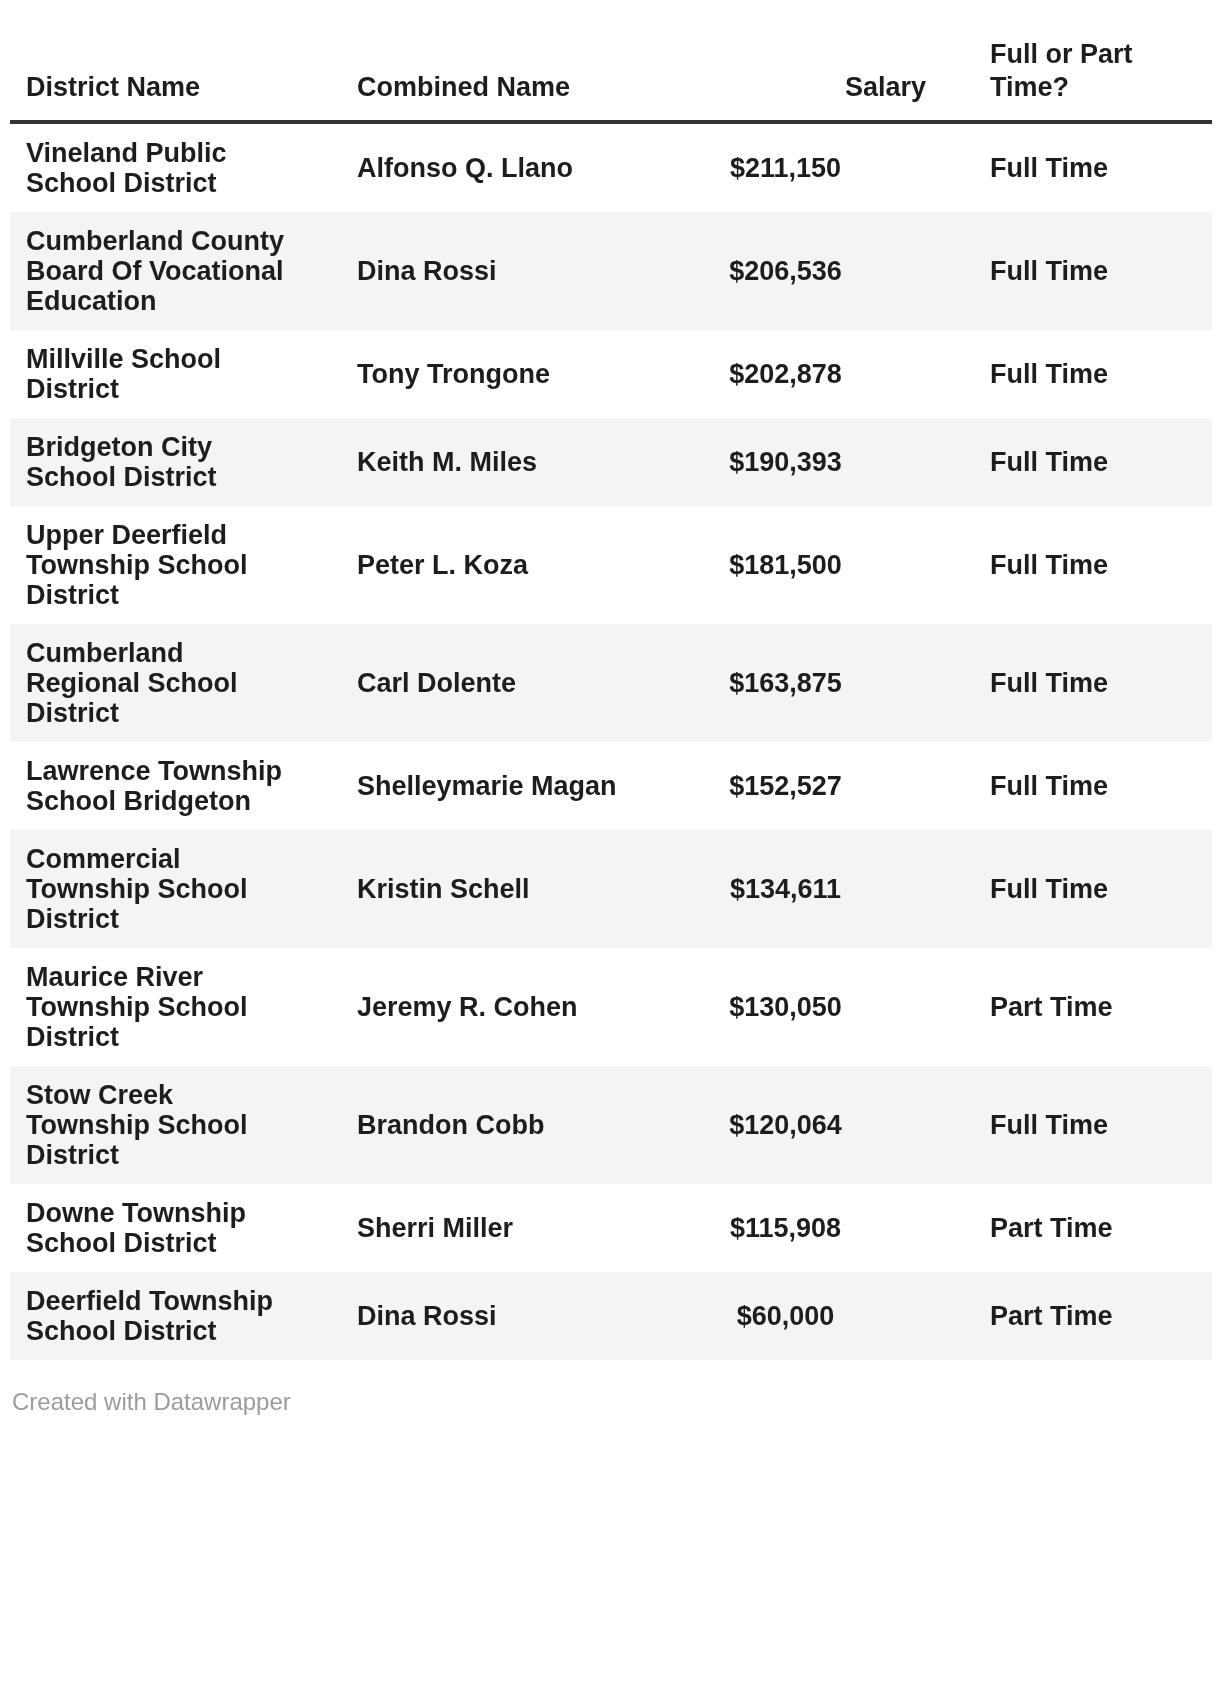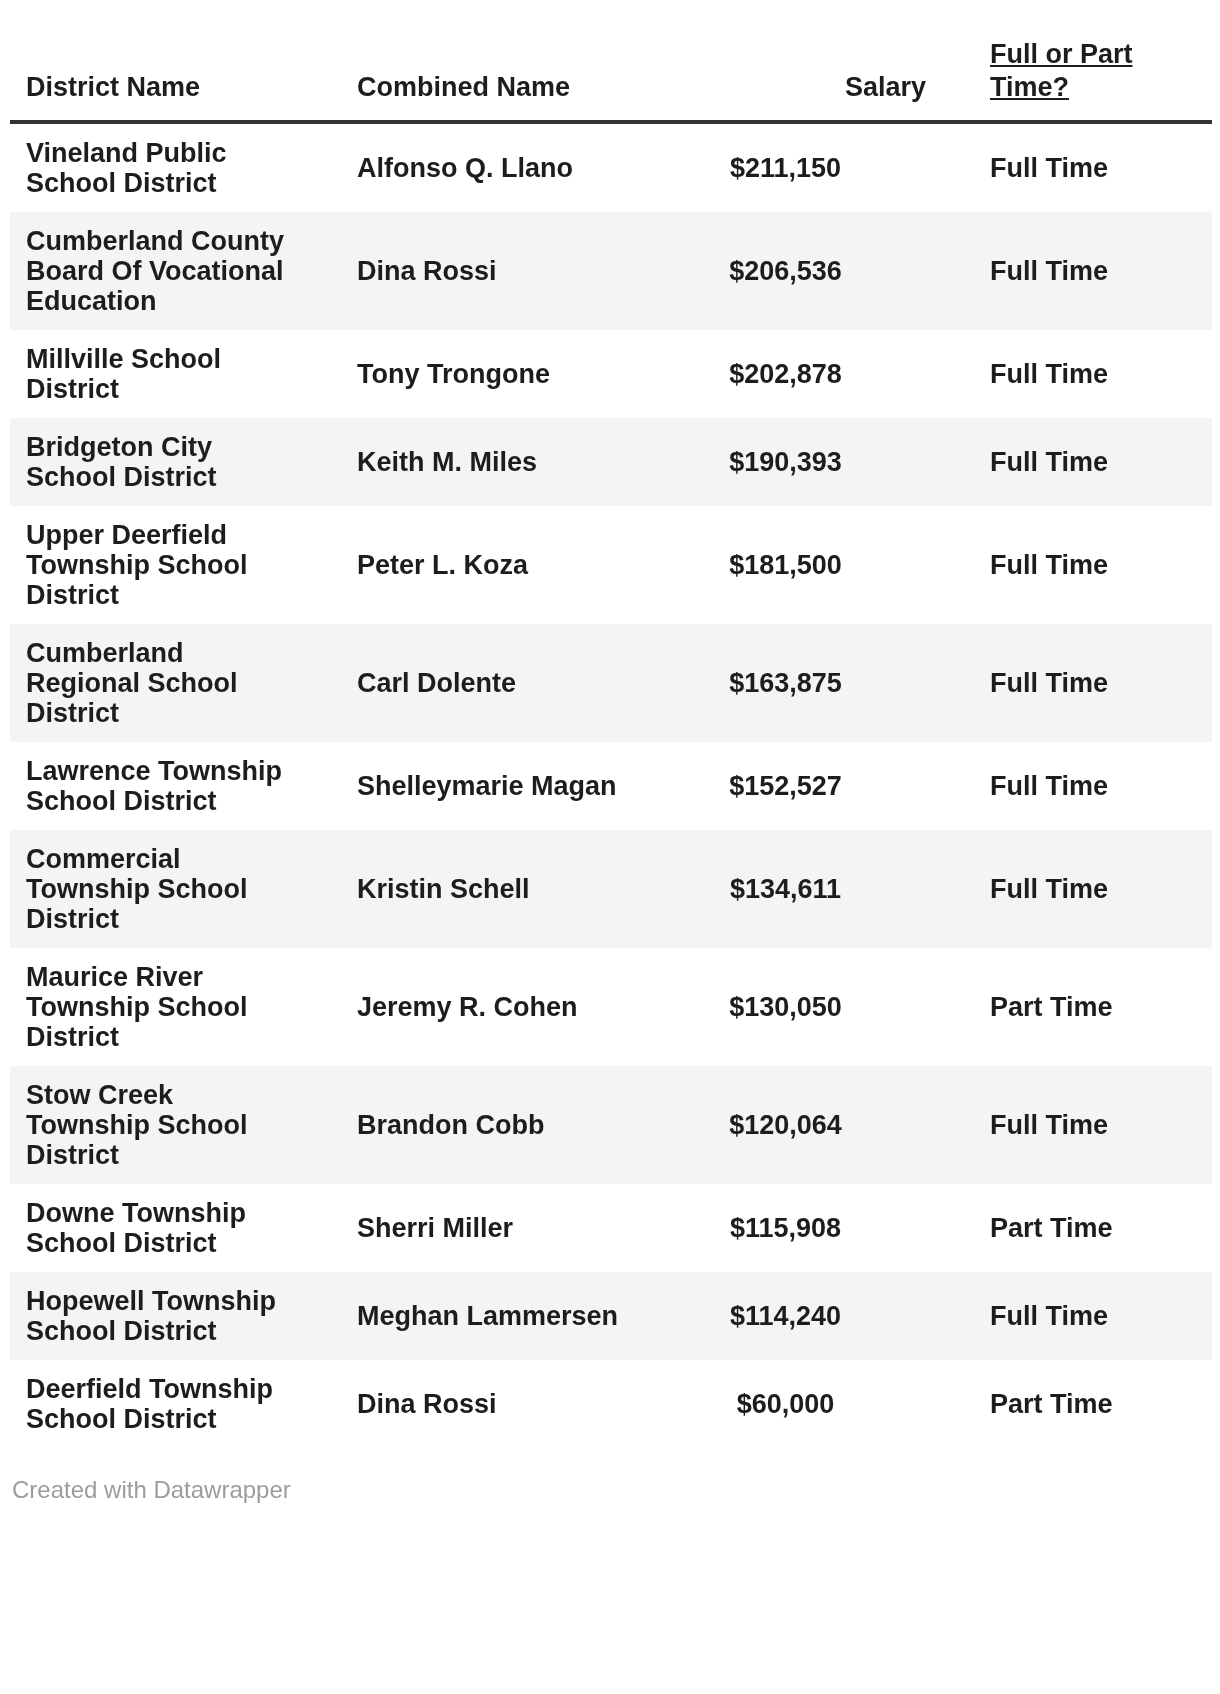--- a/index.html
+++ b/index.html
@@ -43,7 +43,7 @@
   }
   th.col-district { padding-left: 16px; }
   th.col-salary   { text-align: right; margin-top: 40px; }
-  th.col-time     { padding-left: 64px; text-decoration: underline; }
+  th.col-time     { padding-left: 64px; }
 
   td {
     font-size: 27px;

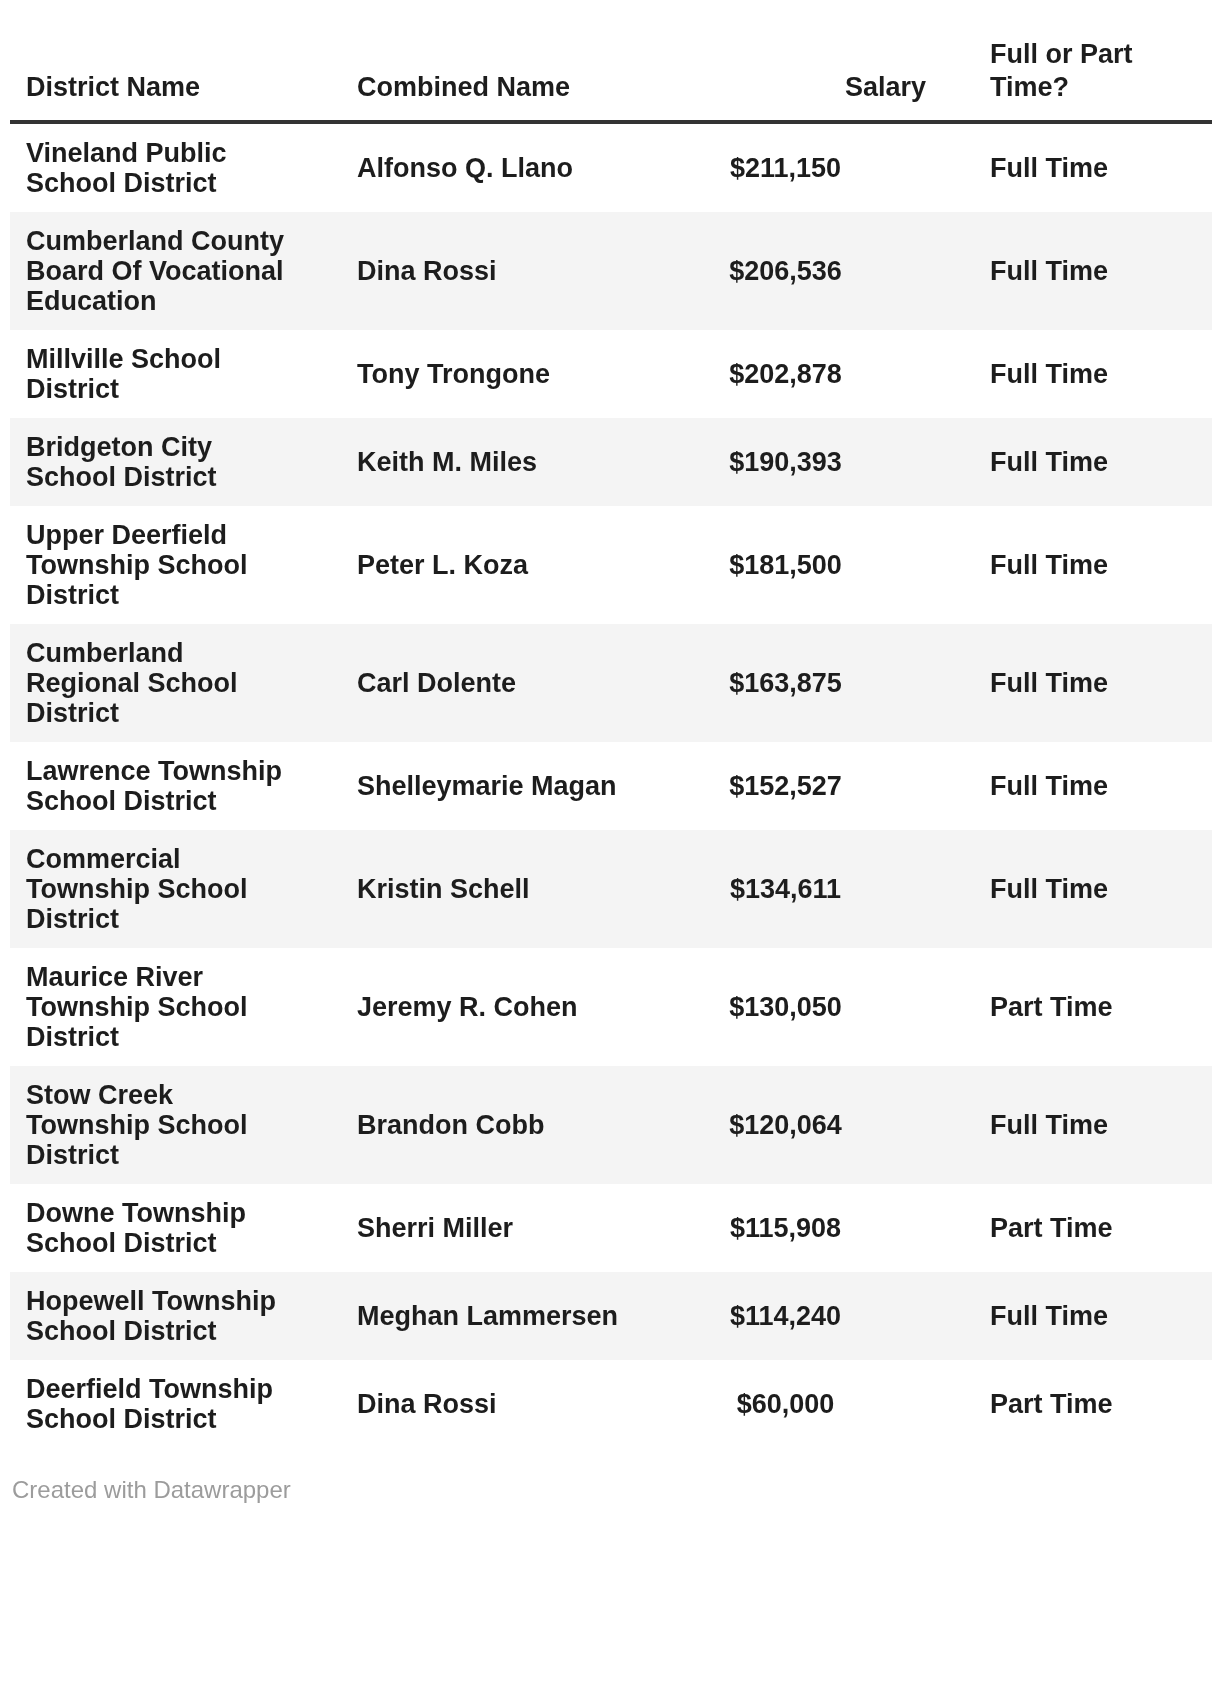--- a/index.html
+++ b/index.html
@@ -140,7 +140,7 @@
         </tr>
         <tr>
           <td class="col-district">Lawrence Township
-School District</td>
+School Bridgeton</td>
           <td class="col-name">Shelleymarie Magan</td>
           <td class="col-salary">$152,527</td>
           <td class="col-time">Full Time</td>

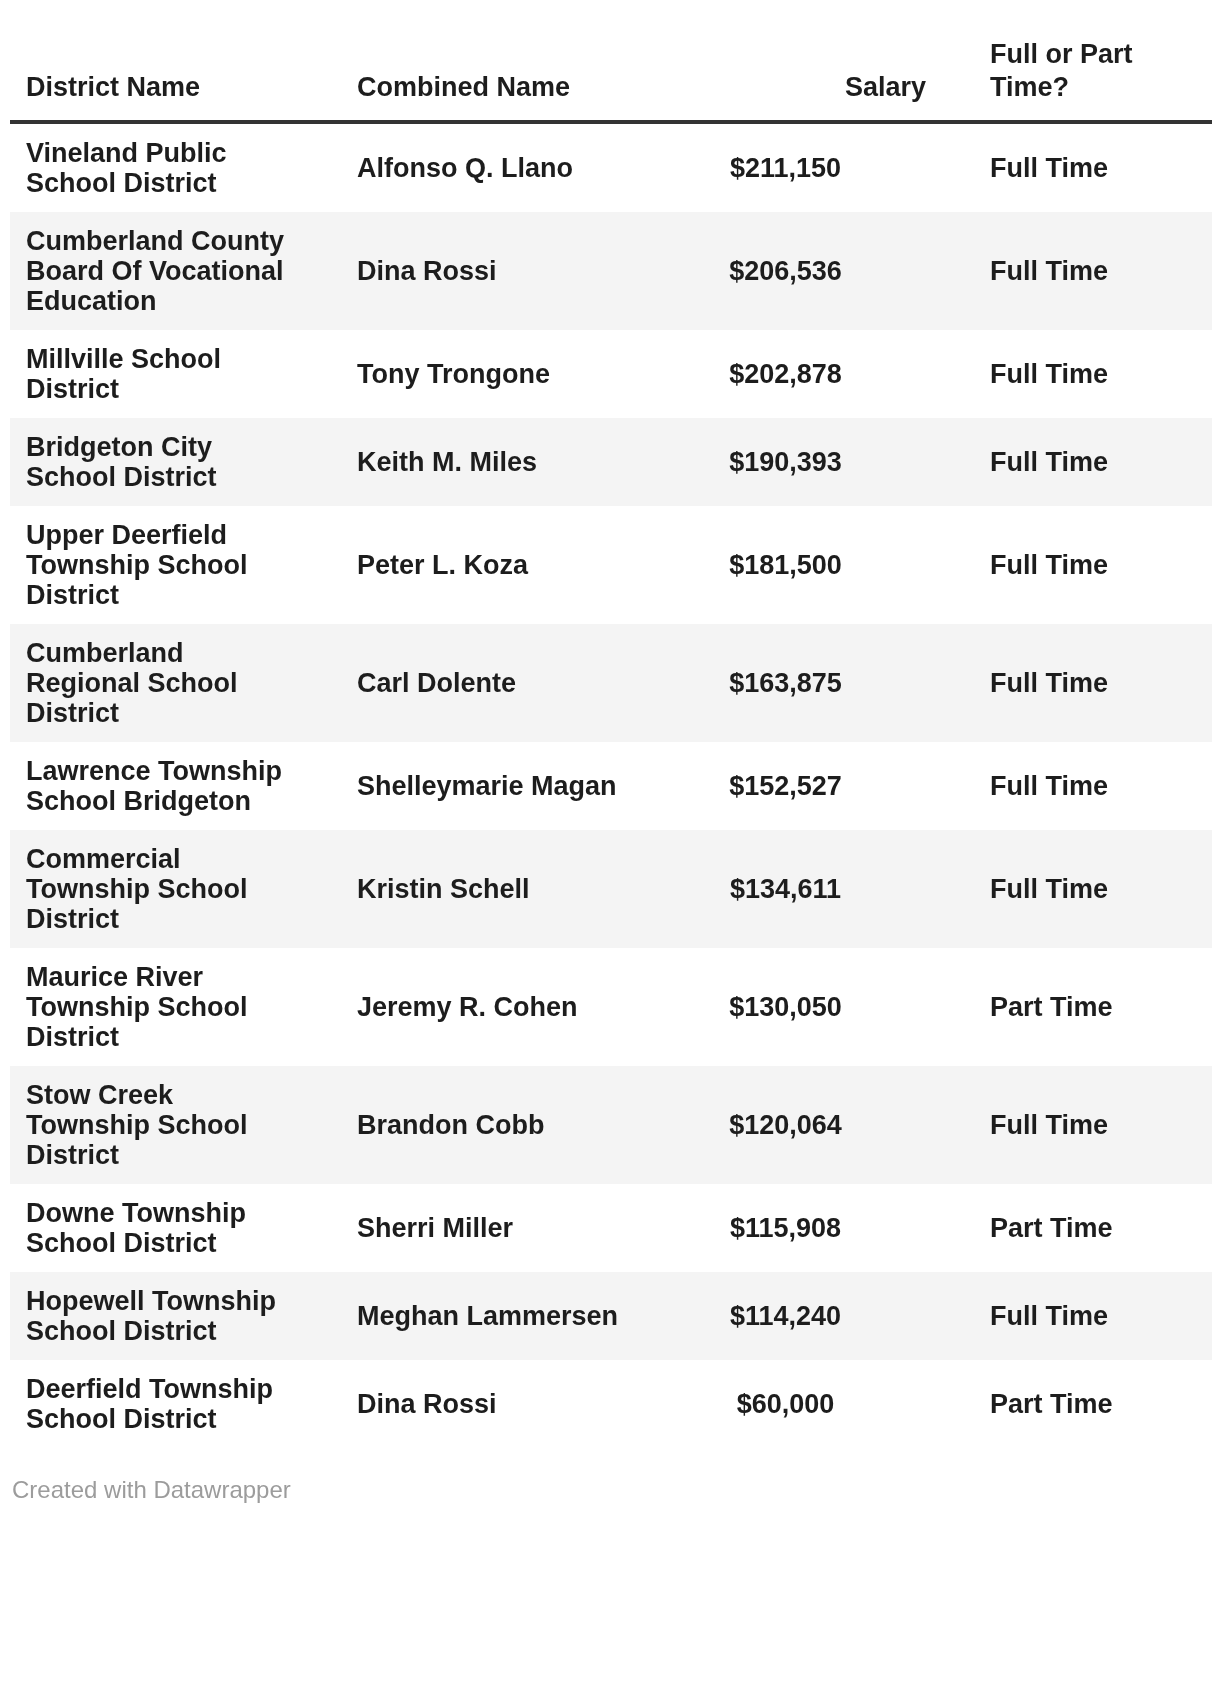--- a/index.html
+++ b/index.html
@@ -177,13 +177,6 @@
           <td class="col-time">Part Time</td>
         </tr>
         <tr>
-          <td class="col-district">Hopewell Township
-School District</td>
-          <td class="col-name">Meghan Lammersen</td>
-          <td class="col-salary">$114,240</td>
-          <td class="col-time">Full Time</td>
-        </tr>
-        <tr>
           <td class="col-district">Deerfield Township
 School District</td>
           <td class="col-name">Dina Rossi</td>

